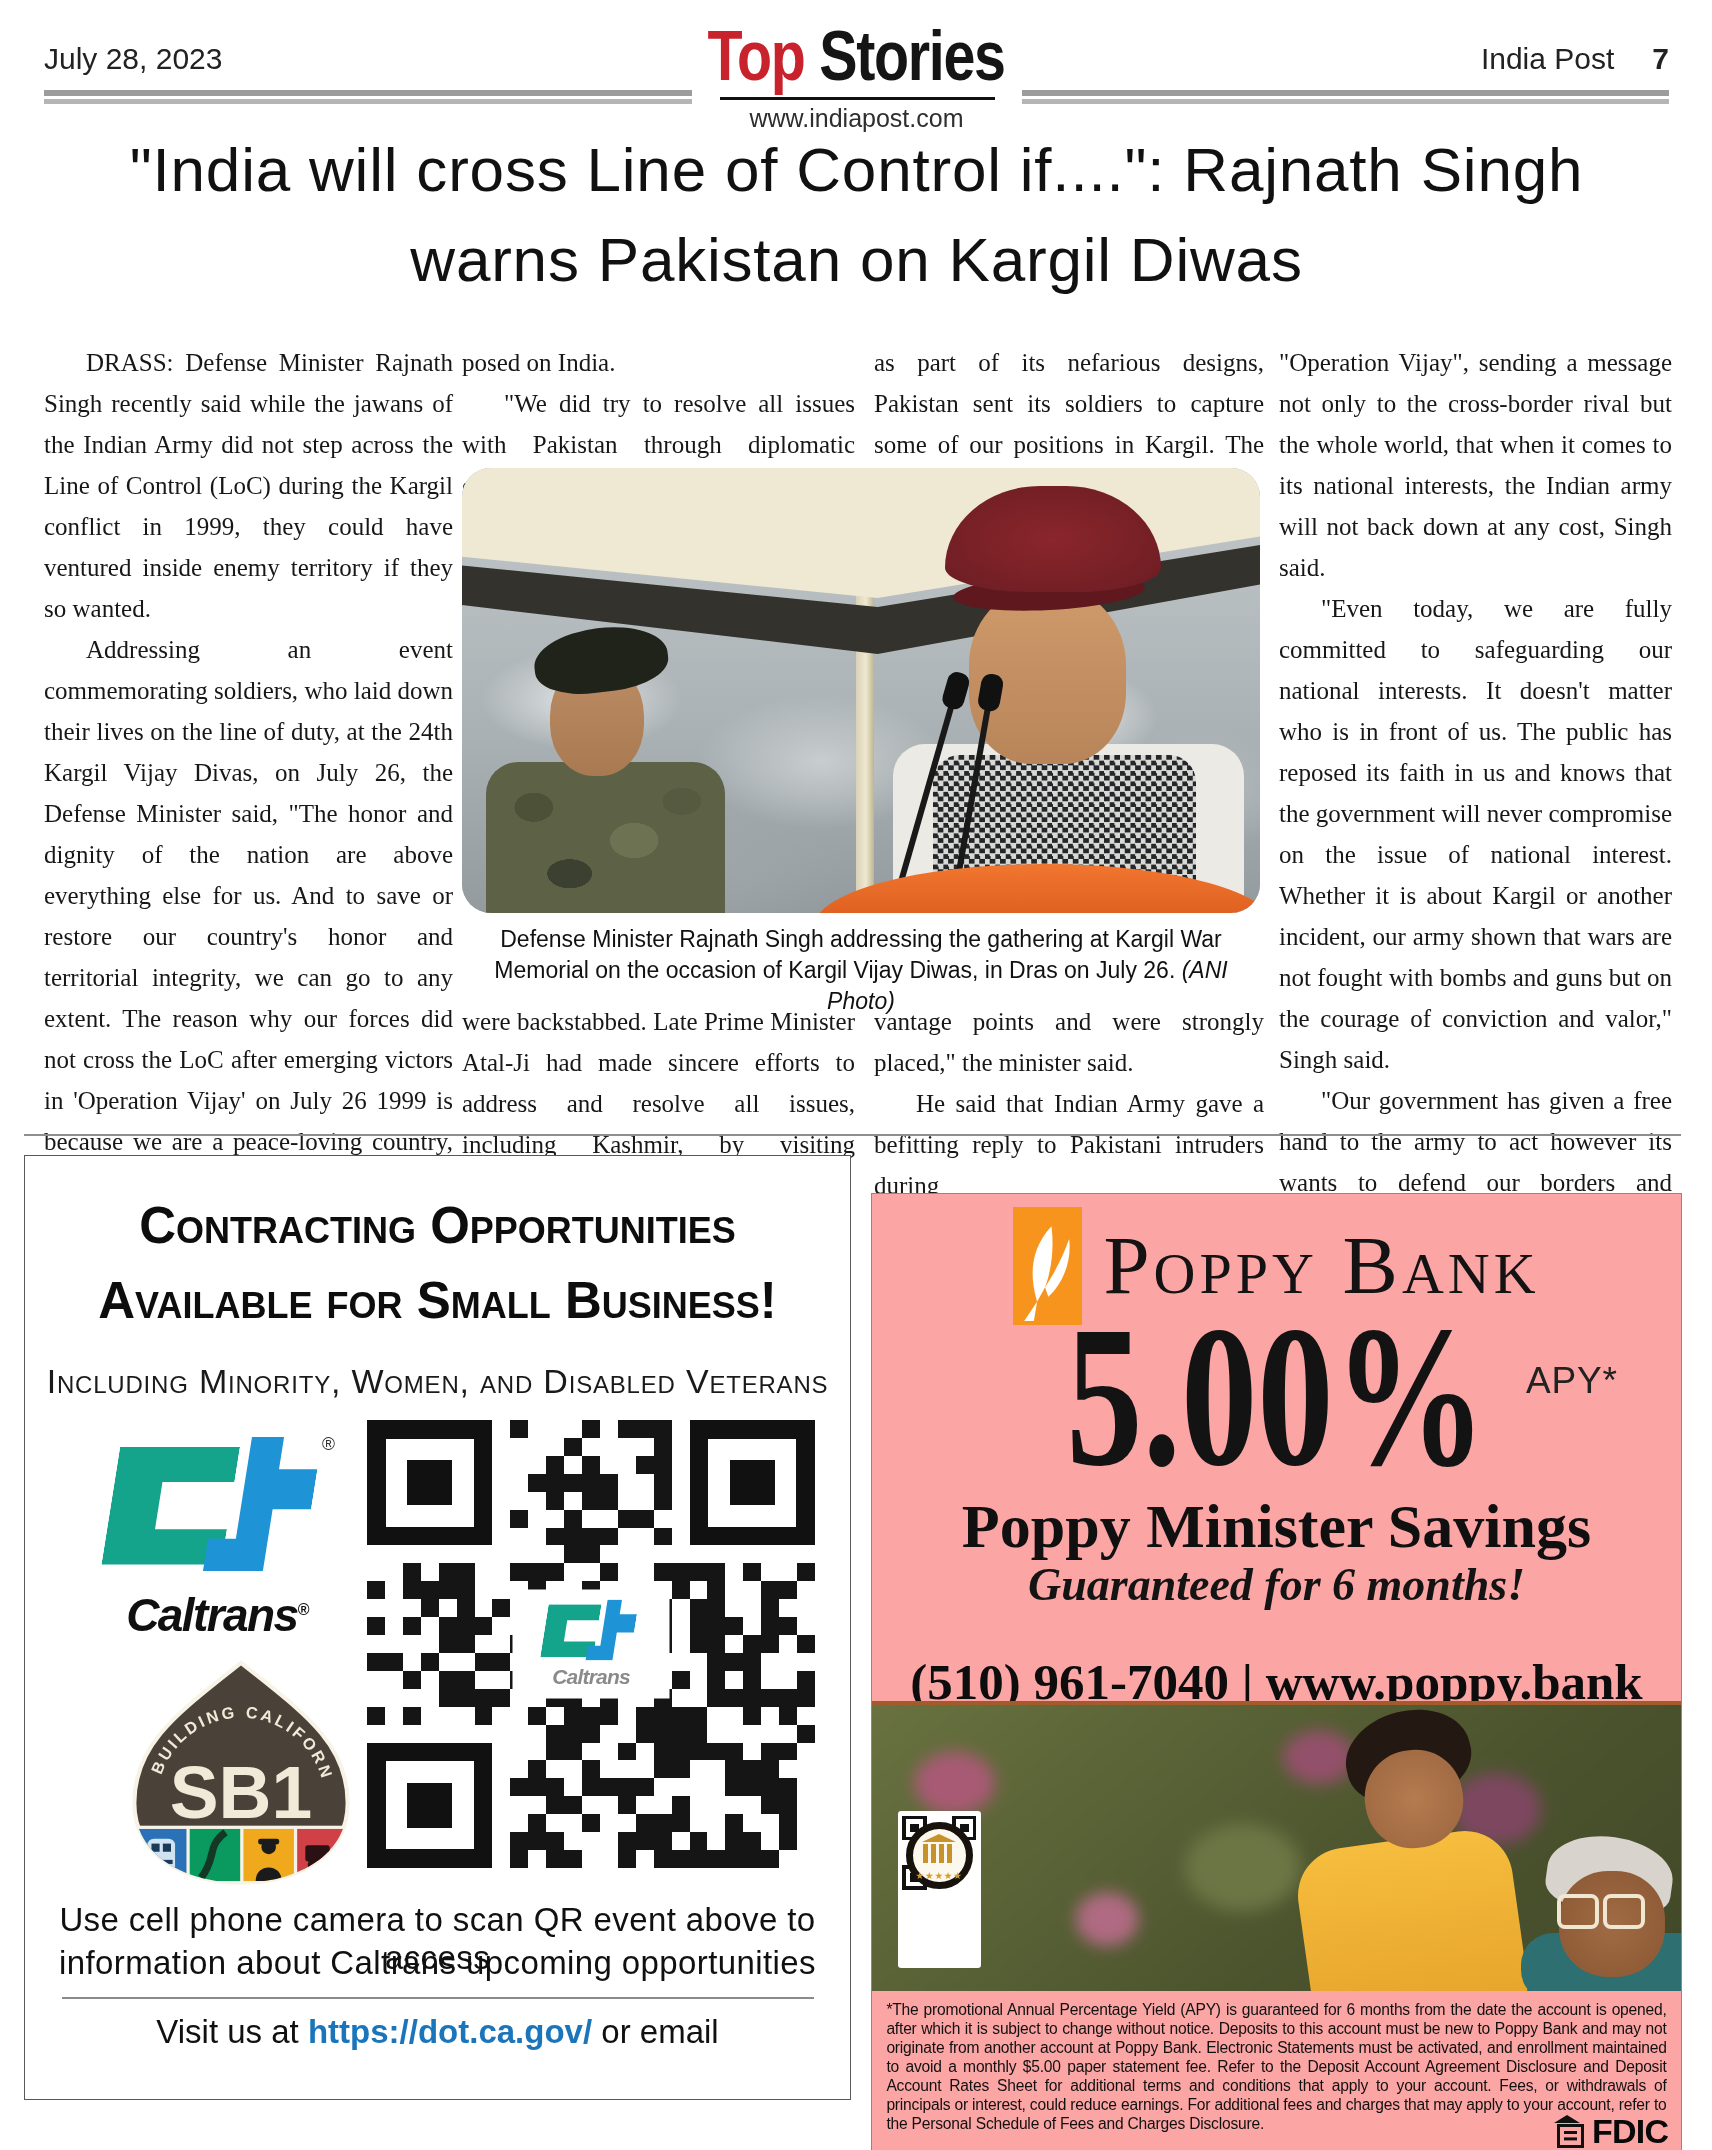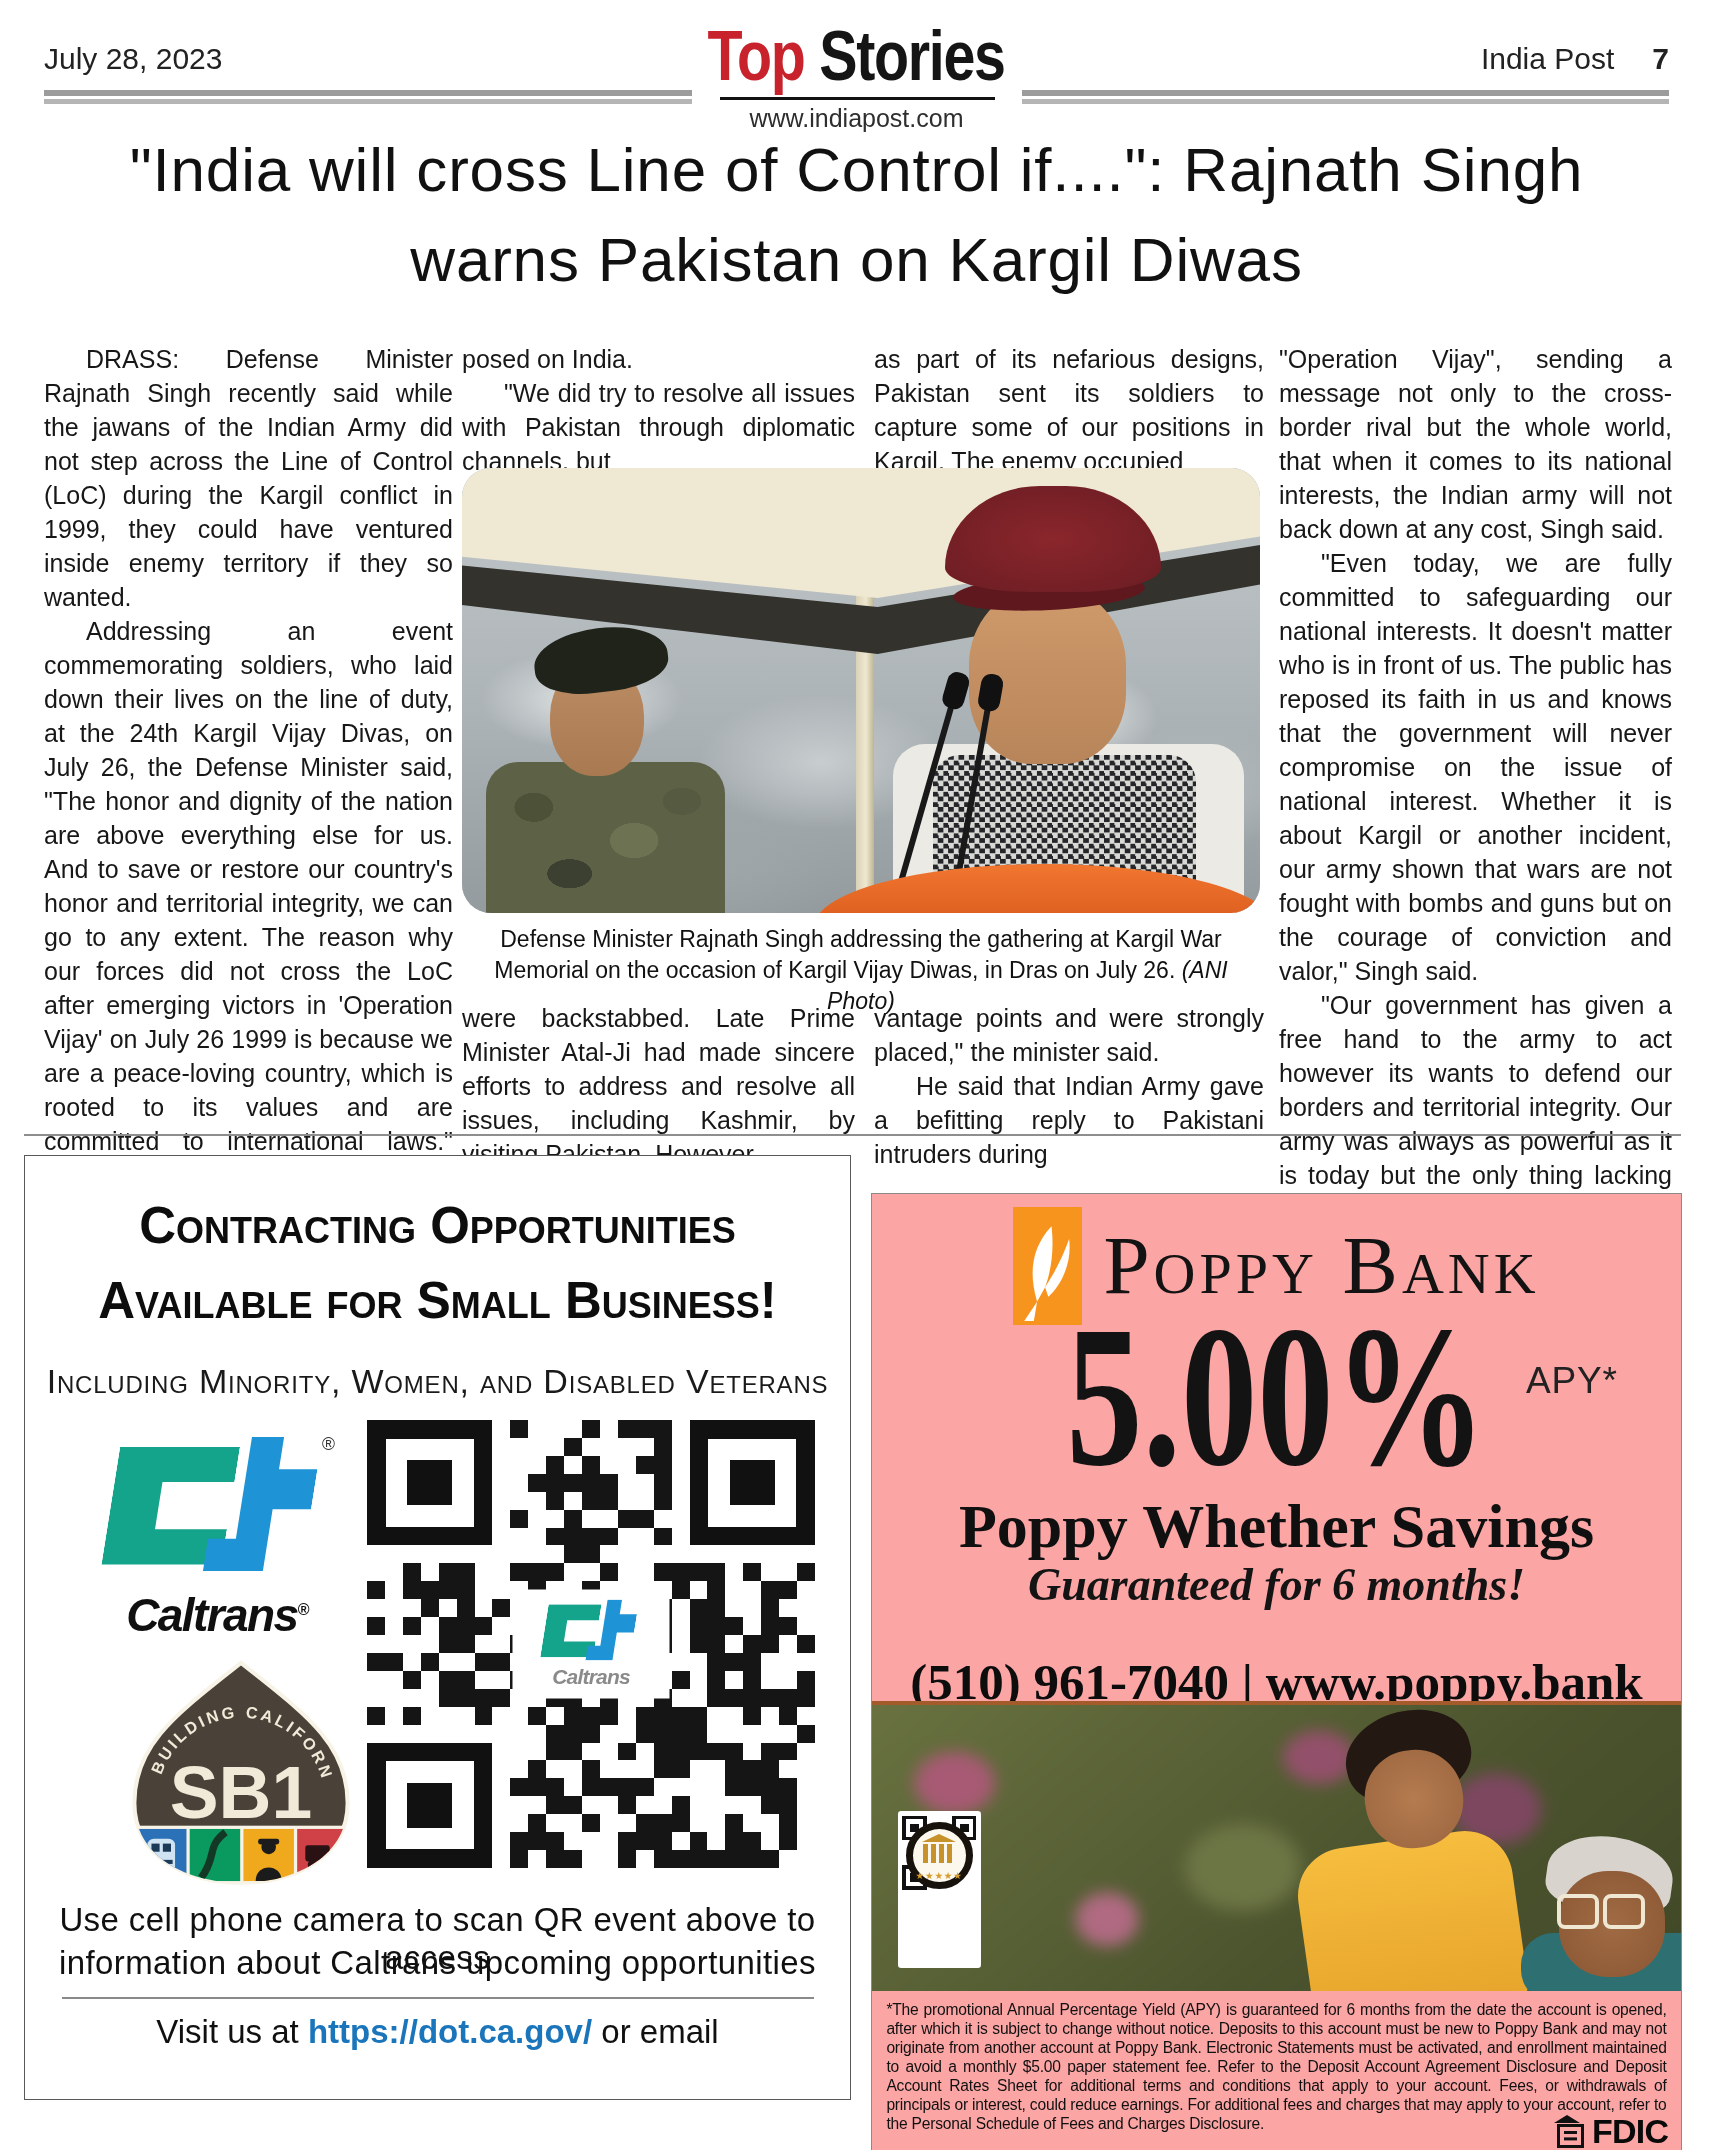--- a/index.html
+++ b/index.html
@@ -28,7 +28,7 @@
             font-weight:400;letter-spacing:0.8px;color:#111;}
 
   
-  .bodycol{font-size:25px;line-height:34px;text-align:justify;color:#171717;}
+  .bodycol{font-size:25px;line-height:41px;text-align:justify;color:#171717;font-family:Liberation Serif, serif;}
   .bodycol p{margin:0;text-indent:42px;}
   .bodycol p.noind{text-indent:0;}
   #col1{left:44px;top:342px;width:409px;}

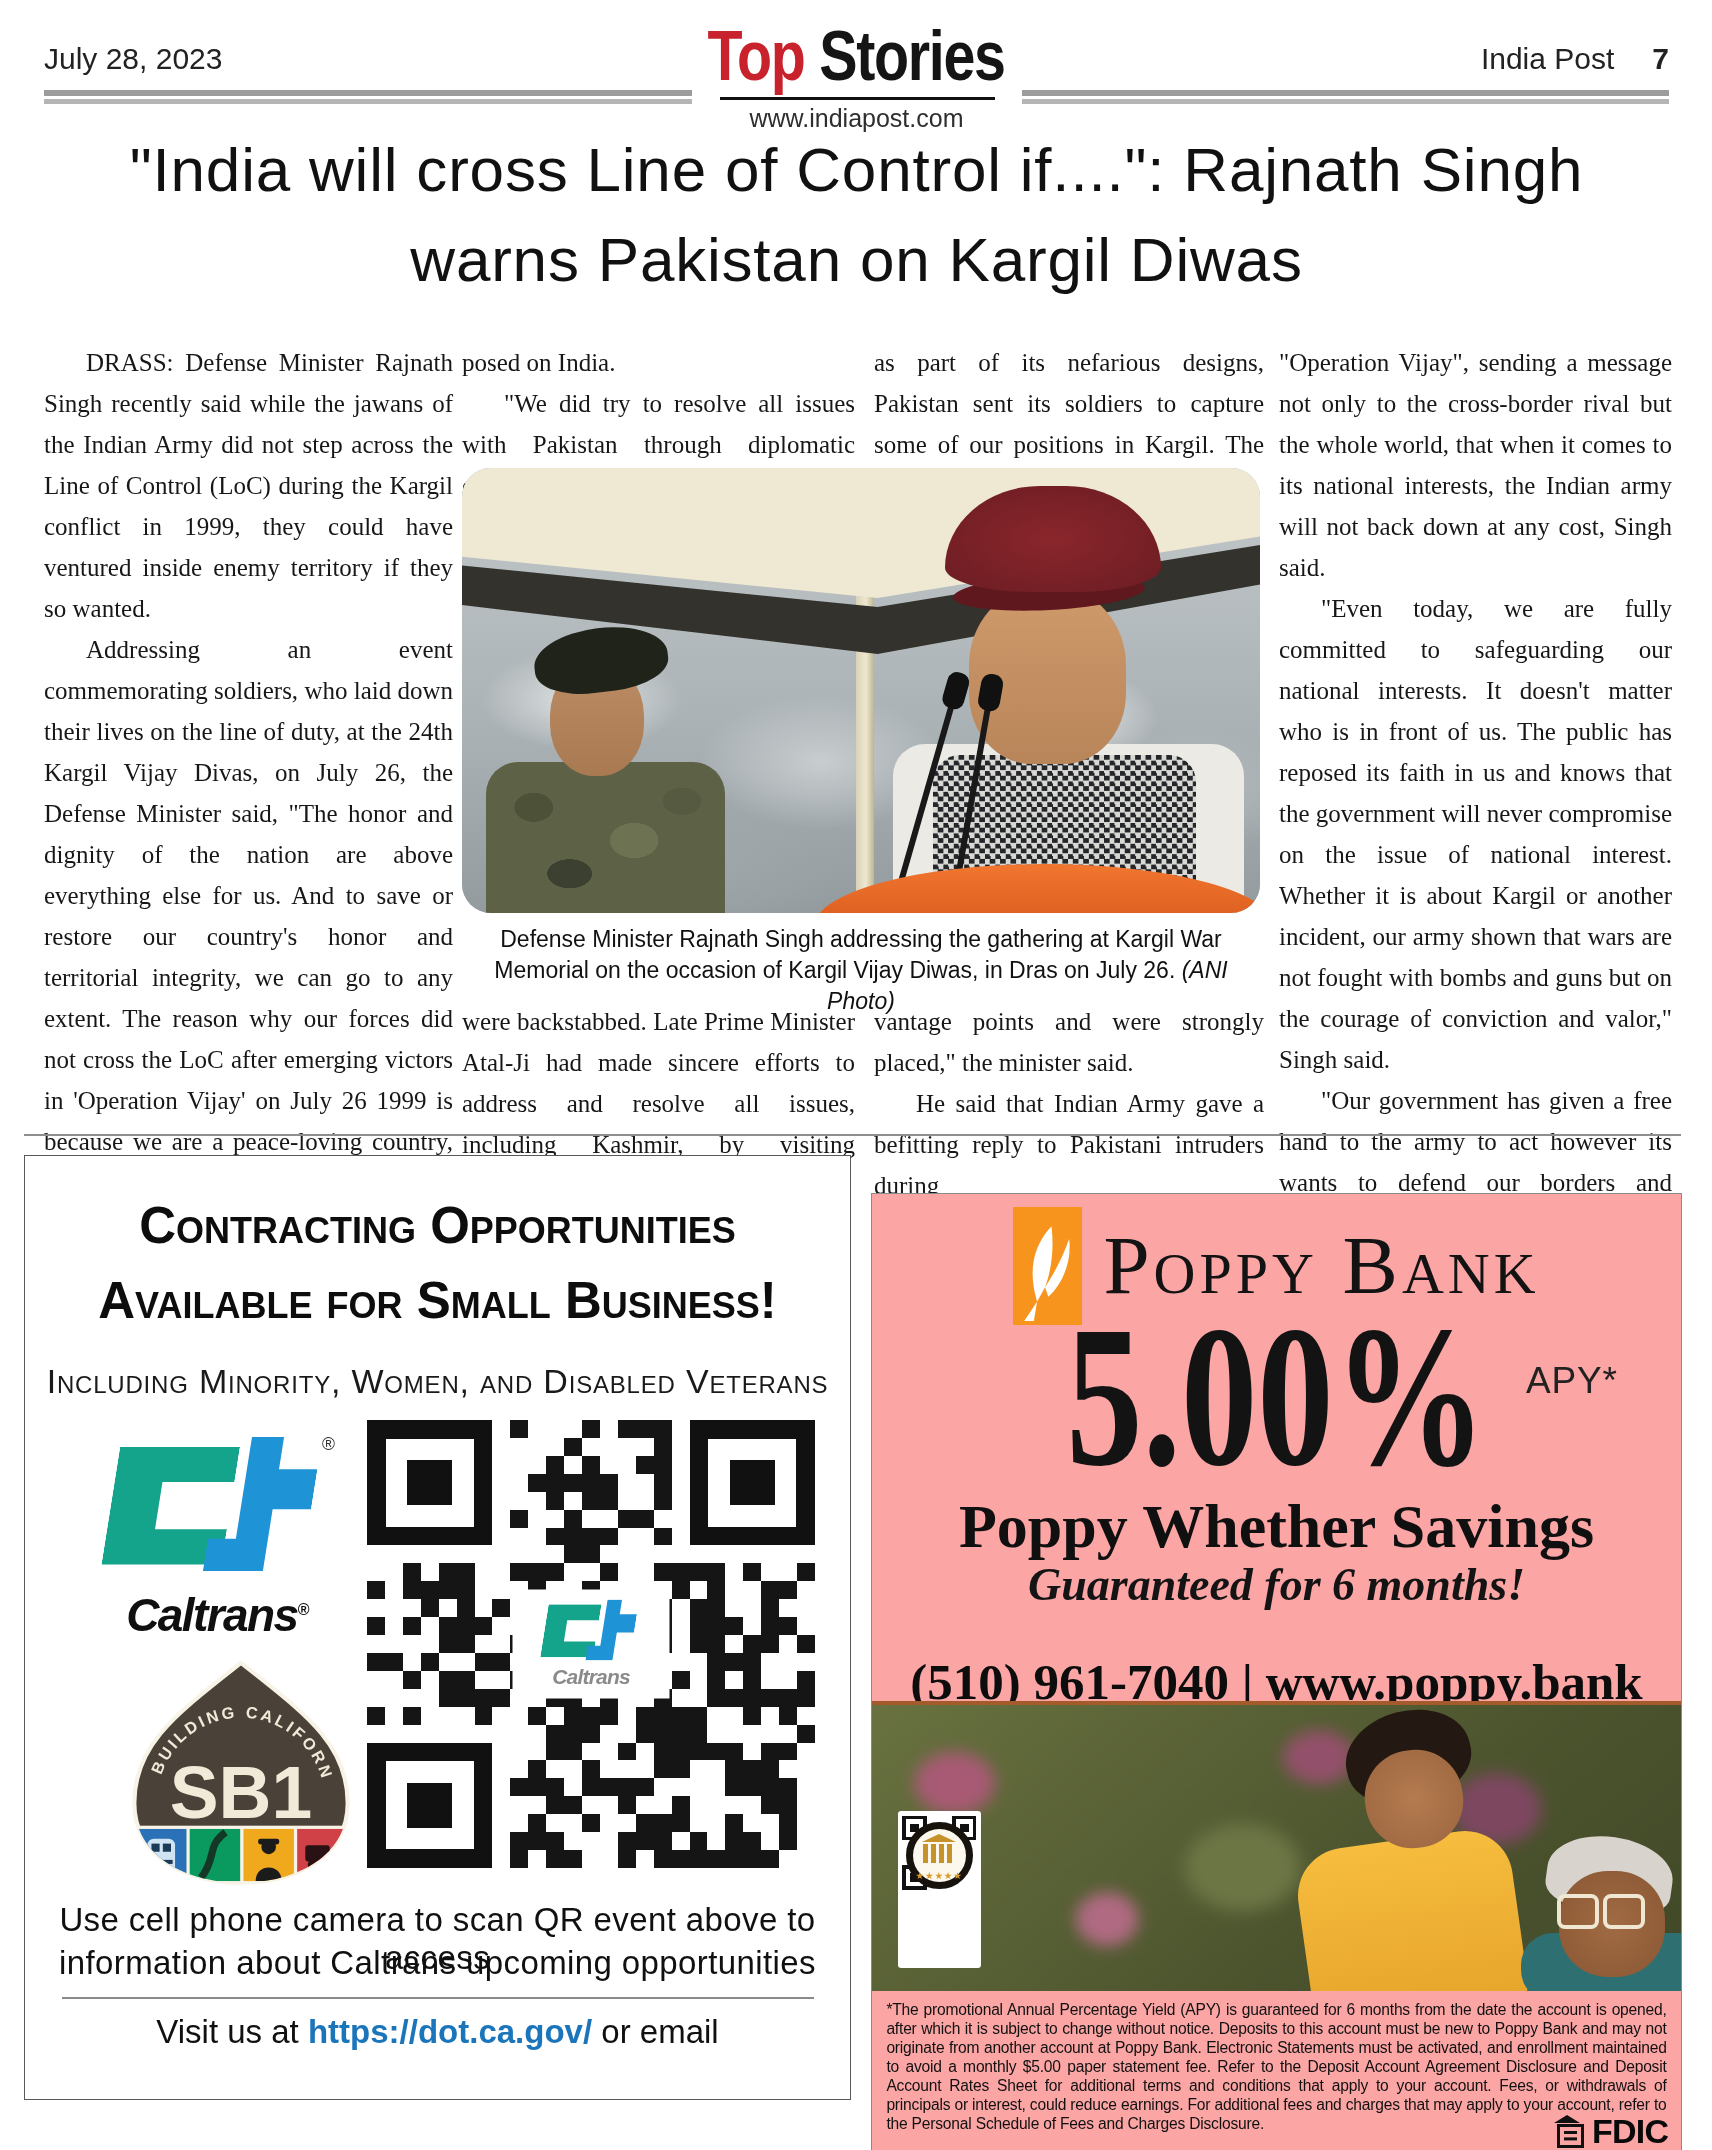--- a/index.html
+++ b/index.html
@@ -547,7 +547,7 @@
     </div>
     <div class="abs pb-rate"><span>5.00%</span></div>
     <div class="abs pb-apy">APY*</div>
-    <div class="abs pb-prod">Poppy Whether Savings</div>
+    <div class="abs pb-prod">Poppy Minister Savings</div>
     <div class="abs pb-guar">Guaranteed for 6 months!</div>
     <div class="abs pb-phone">(510) 961-7040 | www.poppy.bank</div>
     <div class="abs pb-orange"></div>

